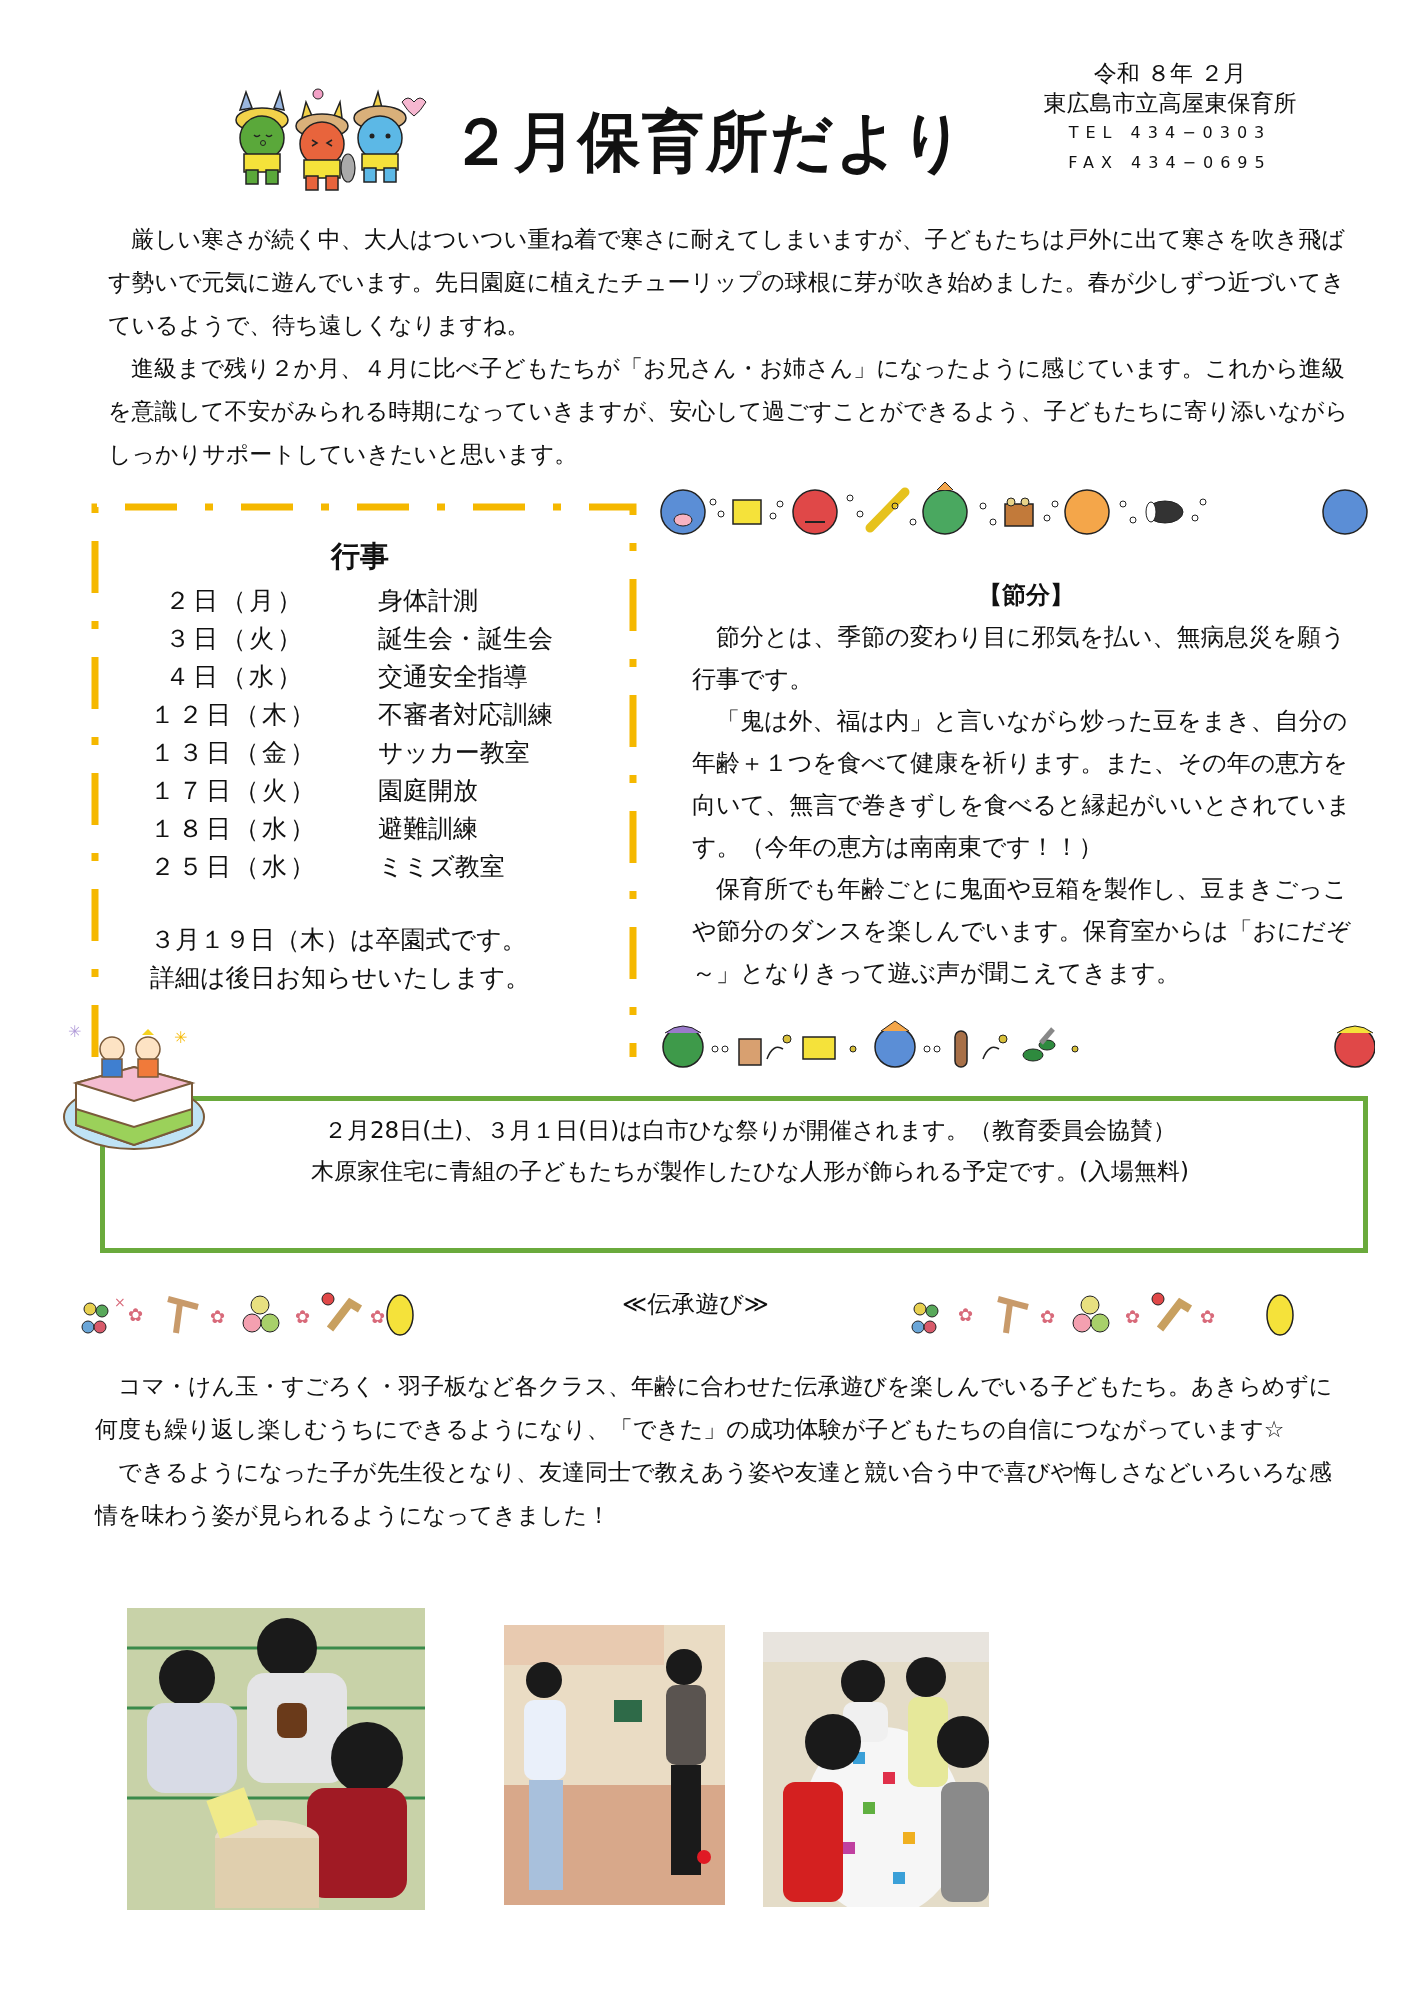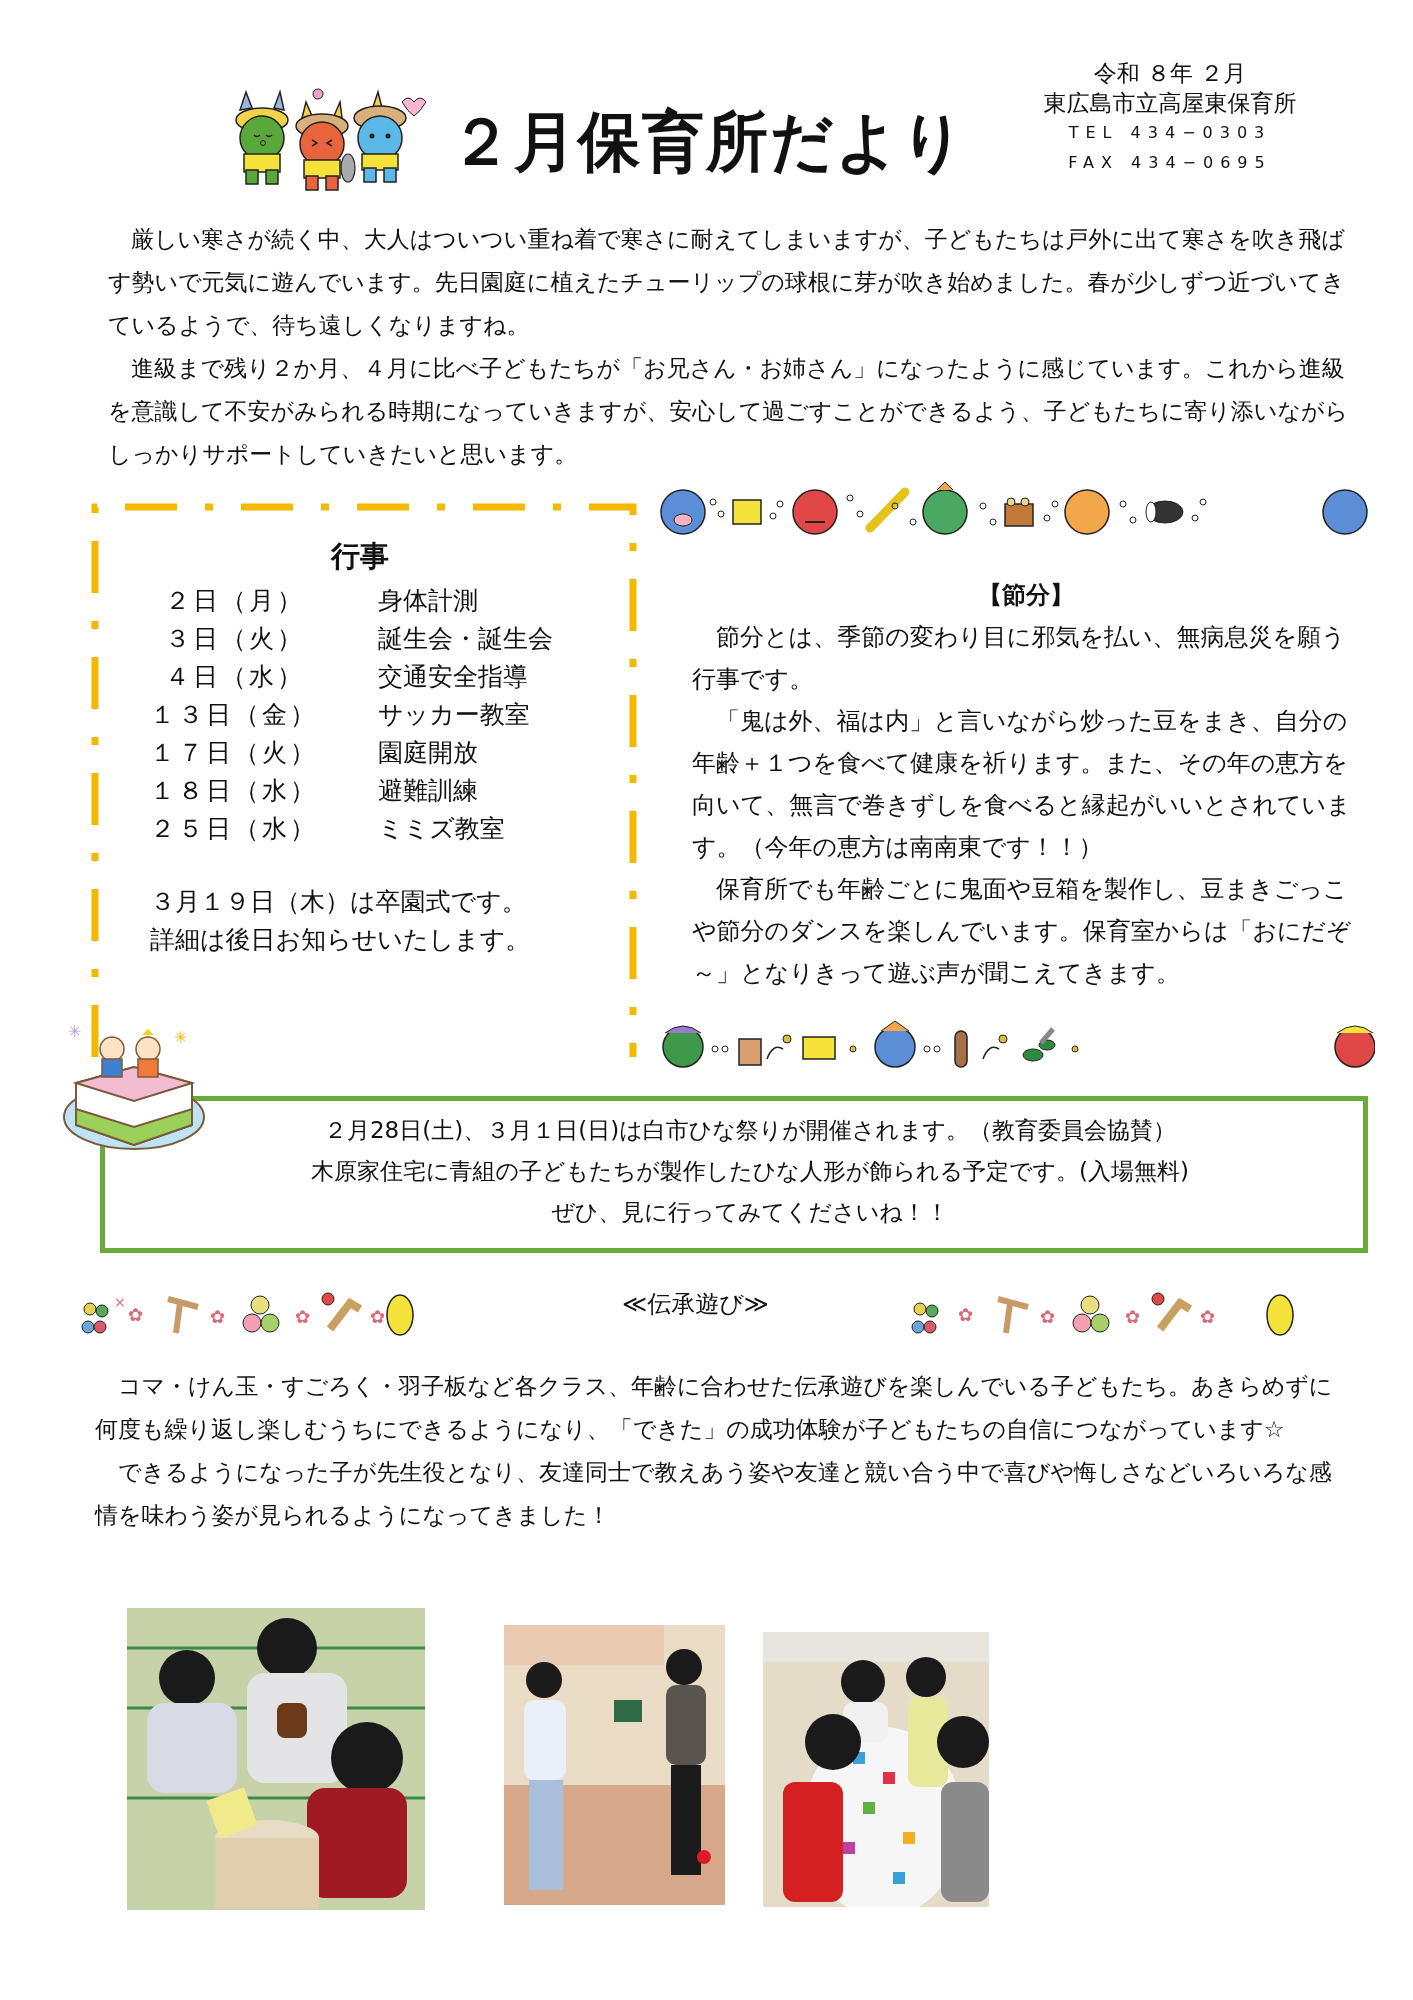--- a/index.html
+++ b/index.html
@@ -131,6 +131,10 @@
   <div class="ev-row">
     <span class="ev-date">４日（水）</span>
     <span class="ev-name">交通安全指導</span>
+  </div>
+  <div class="ev-row">
+    <span class="ev-date">１２日（木）</span>
+    <span class="ev-name">不審者対応訓練</span>
   </div>
   <div class="ev-row">
     <span class="ev-date">１３日（金）</span>

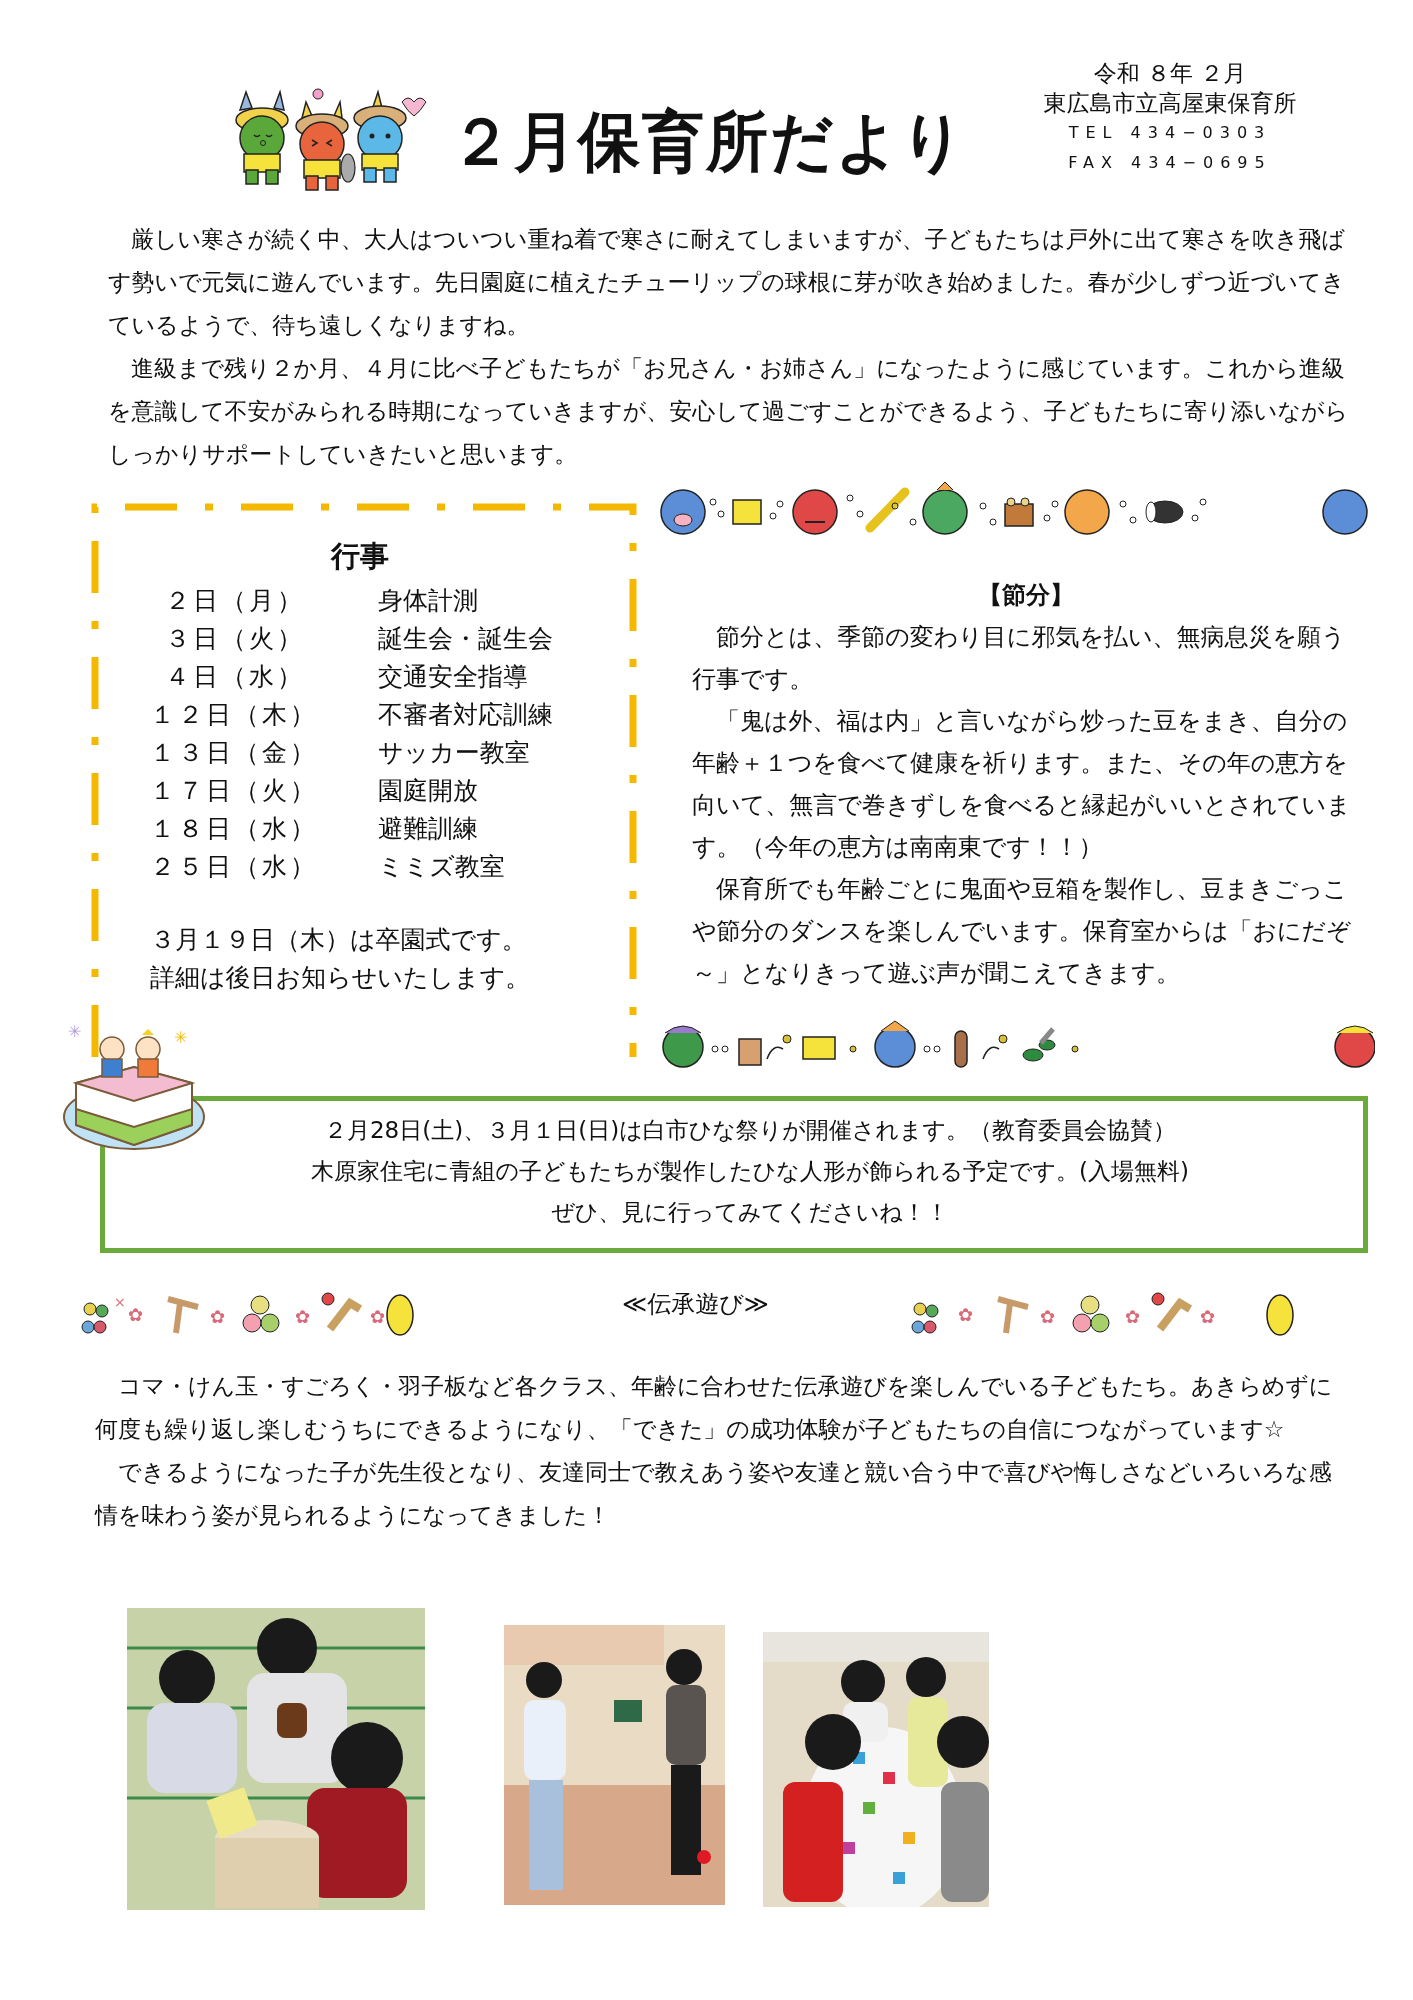--- a/index.html
+++ b/index.html
@@ -260,7 +260,6 @@
 <div id="hina-text" class="abs">
   <div>２月28日(土)、３月１日(日)は白市ひな祭りが開催されます。（教育委員会協賛）</div>
   <div>木原家住宅に青組の子どもたちが製作したひな人形が飾られる予定です。(入場無料)</div>
-  <div>ぜひ、見に行ってみてくださいね！！</div>
 </div>
 
 <svg id="games-banner" class="abs" width="1300" height="60" viewBox="0 0 1300 60">

